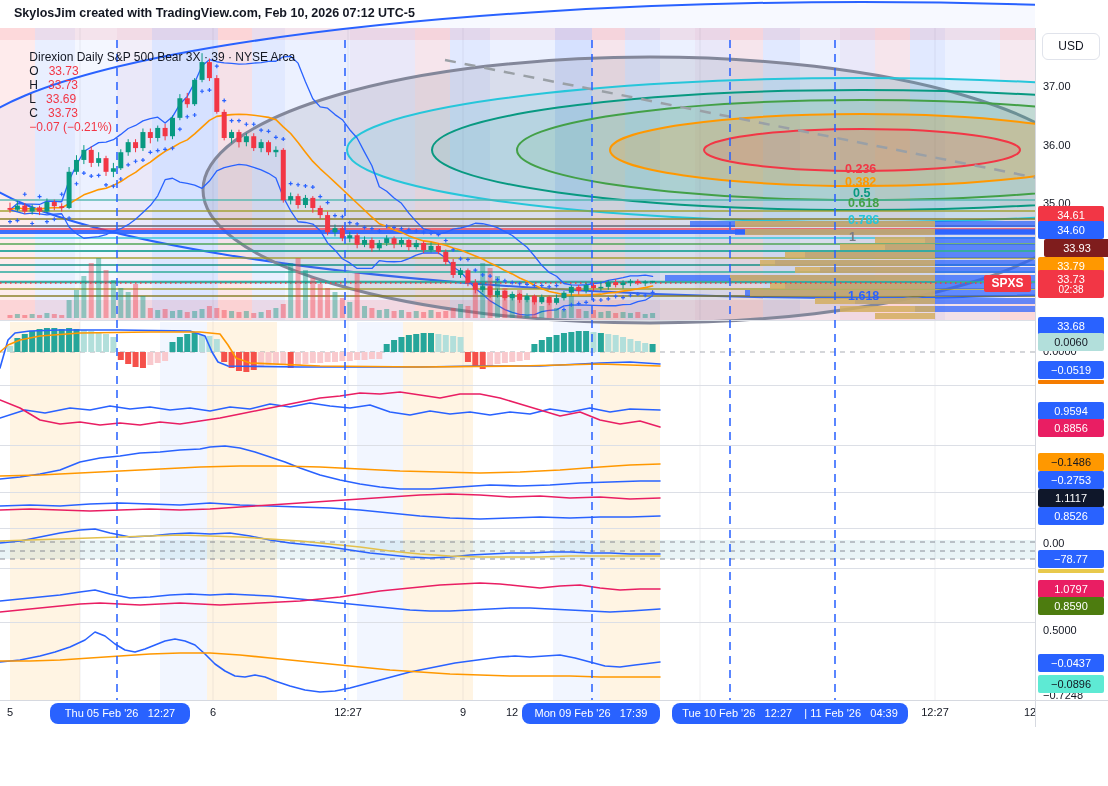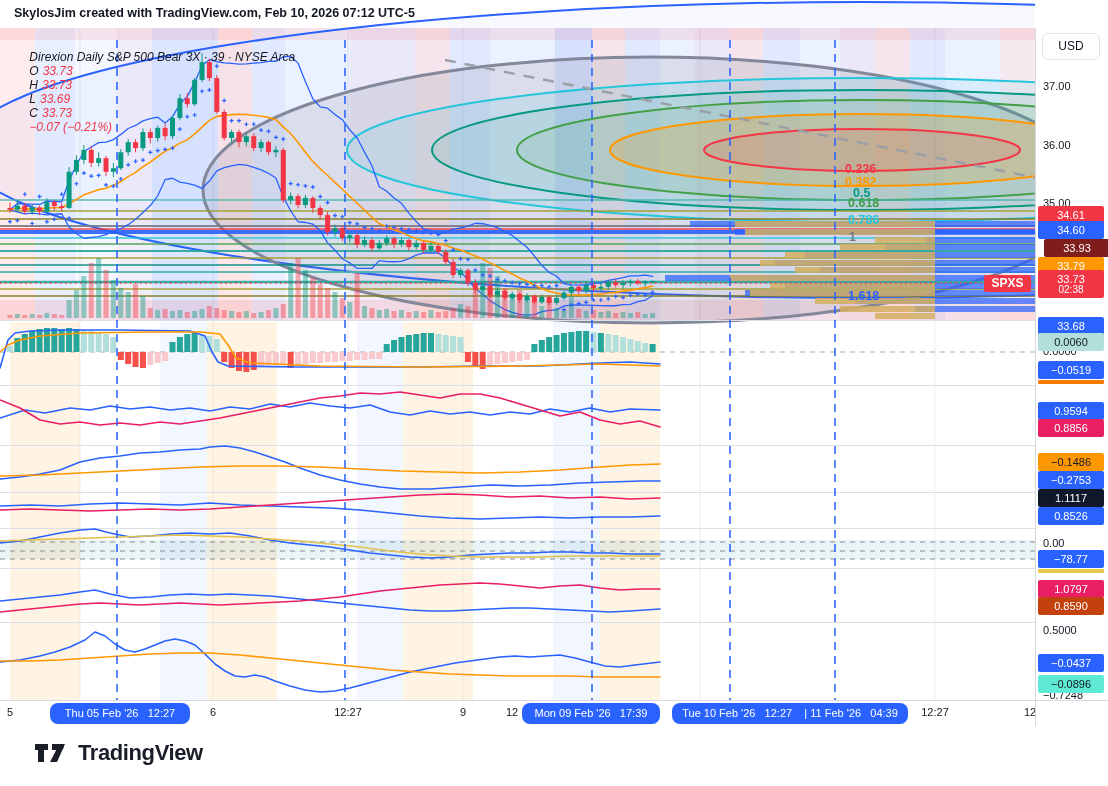--- a/index.html
+++ b/index.html
@@ -9,7 +9,7 @@
   #chart-svg{position:absolute;left:0;top:0;z-index:1;}
   #symbol-bar{position:absolute;left:16px;top:36px;z-index:3;font-size:12px;color:#131722;white-space:pre;}
   #symbol-bar .red{color:#f23645;}
-  #symbol-bar span{margin-right:4px;font-style:italic;}
+  #symbol-bar span{margin-right:10px;}
   #price-axis{position:absolute;left:1035px;top:28px;width:73px;height:672px;background:#ffffff;
               border-left:1px solid #d6d9e0;z-index:4;}
   .p-tick{position:absolute;left:7px;font-size:11px;color:#131722;}

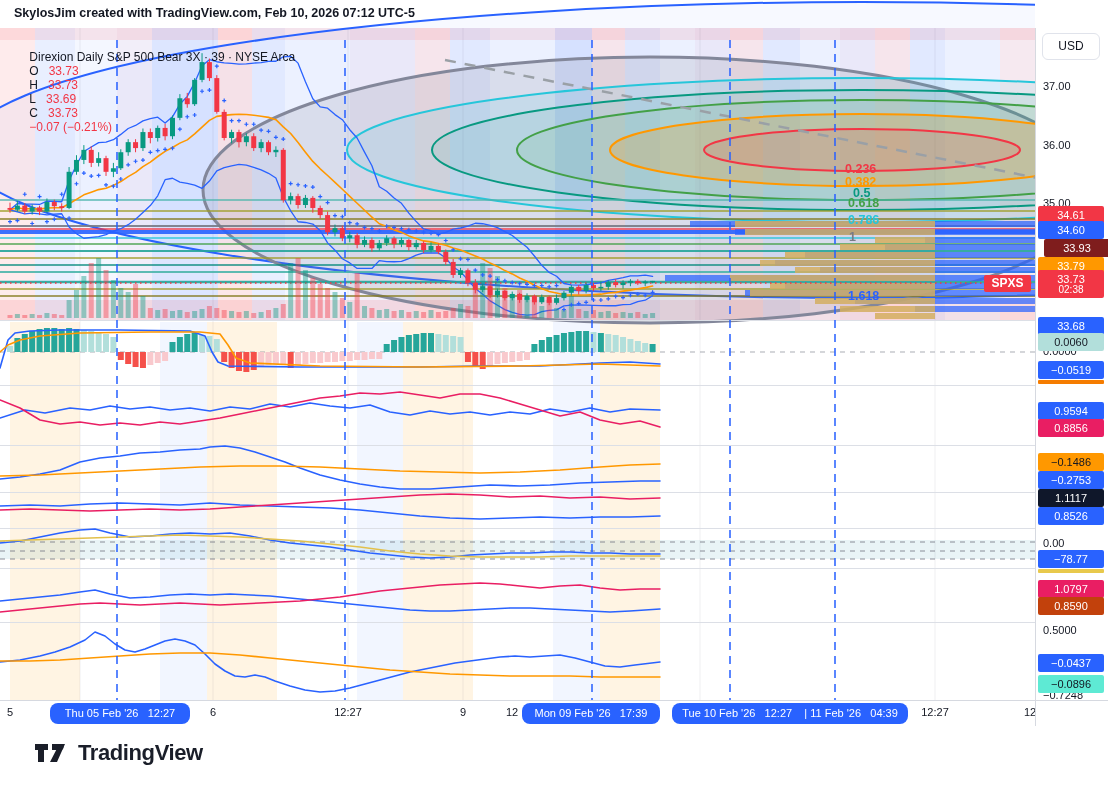--- a/index.html
+++ b/index.html
@@ -646,7 +646,7 @@
       <div class="p-badge" style="background: rgb(41, 98, 255); color: rgb(255, 255, 255); top: 479px;">0.8526</div>
       <div class="p-badge" style="background: rgb(41, 98, 255); color: rgb(255, 255, 255); top: 522px;">−78.77</div>
       <div class="p-badge" style="background: rgb(233, 30, 99); color: rgb(255, 255, 255); top: 552px;">1.0797</div>
-      <div class="p-badge" style="background: #c2410c; color: rgb(255, 255, 255); top: 569px;">0.8590</div>
+      <div class="p-badge" style="background: #4d7c0f; color: rgb(255, 255, 255); top: 569px;">0.8590</div>
       <div class="p-badge" style="background: rgb(41, 98, 255); color: rgb(255, 255, 255); top: 626px;">−0.0437</div>
       <div class="p-badge" style="background: #5eead4; color: rgb(19, 23, 34); top: 647px;">−0.0896</div>
       <div class="p-sliver" style="top: 352px; background: rgb(245, 124, 0);"></div>

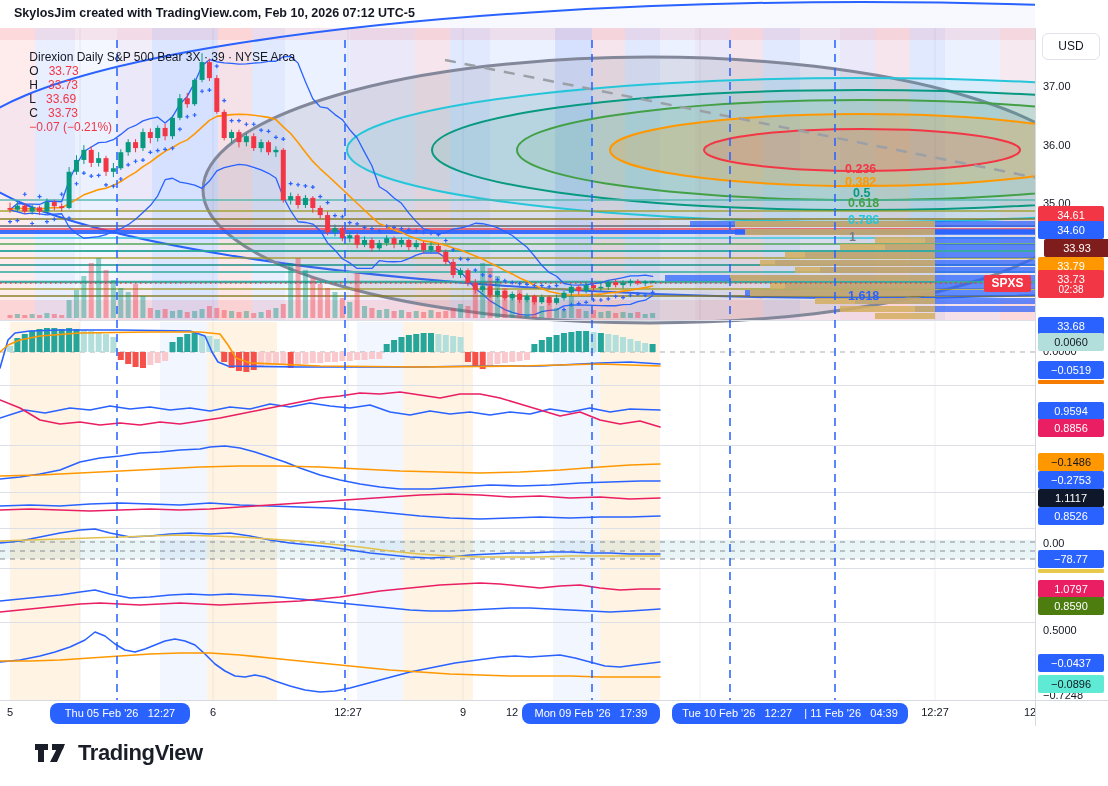--- a/index.html
+++ b/index.html
@@ -667,16 +667,6 @@
     </div>
   <div id="axis-corner"></div>
 
-  <div id="footer">
-    <div id="brand-row">
-      <svg width="34" height="26" viewBox="0 0 34 26">
-        <path d="M1 4 h13 v6 h-4 v12 h-6 v-12 h-3 z" fill="#1a1e29"></path>
-        <path d="M18 4 h13 l-8 18 h-7 l6.2 -12 h-4.2 z" fill="#1a1e29"></path>
-        <circle cx="26.5" cy="7" r="3" fill="#1a1e29"></circle>
-      </svg>
-      <span id="brand-text">TradingView</span>
-    </div>
-  </div>
 </div>
 
 </body></html>

